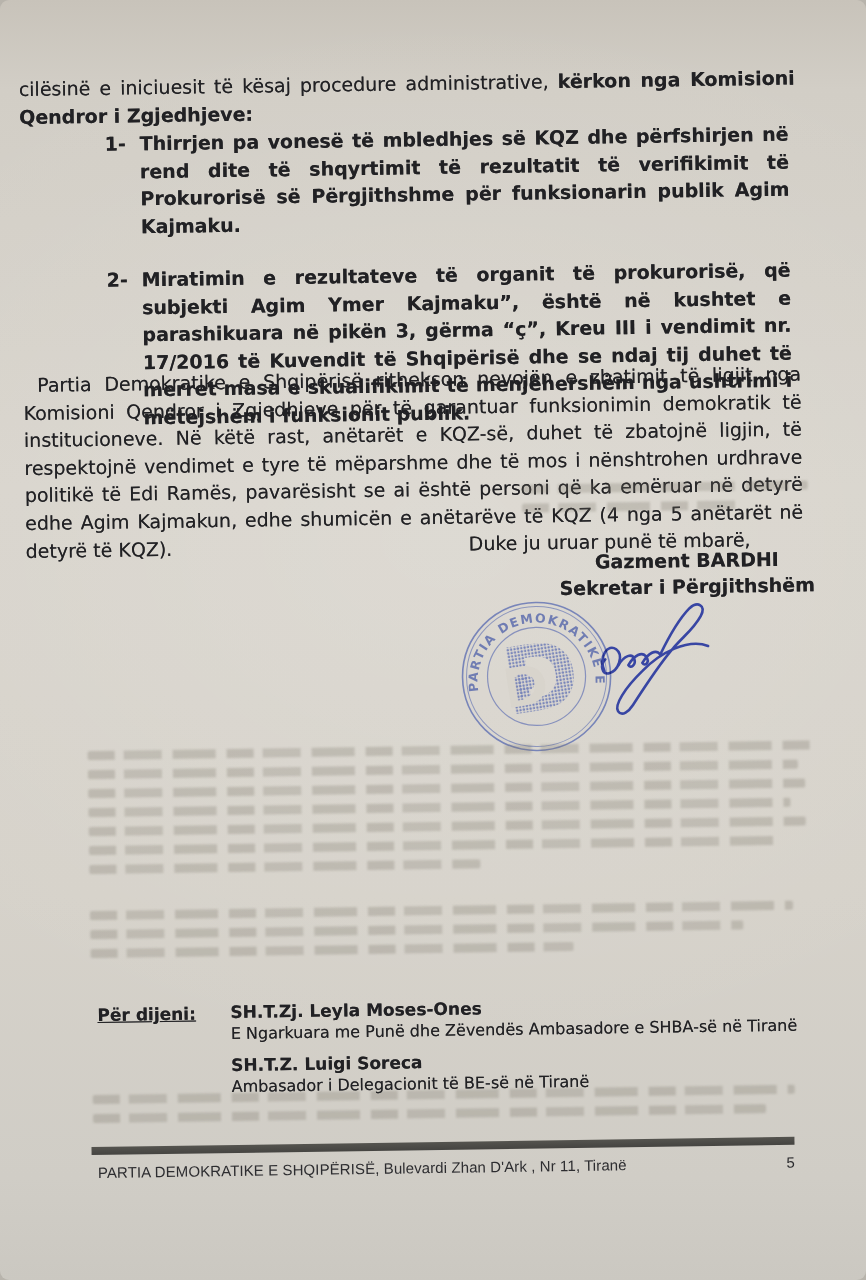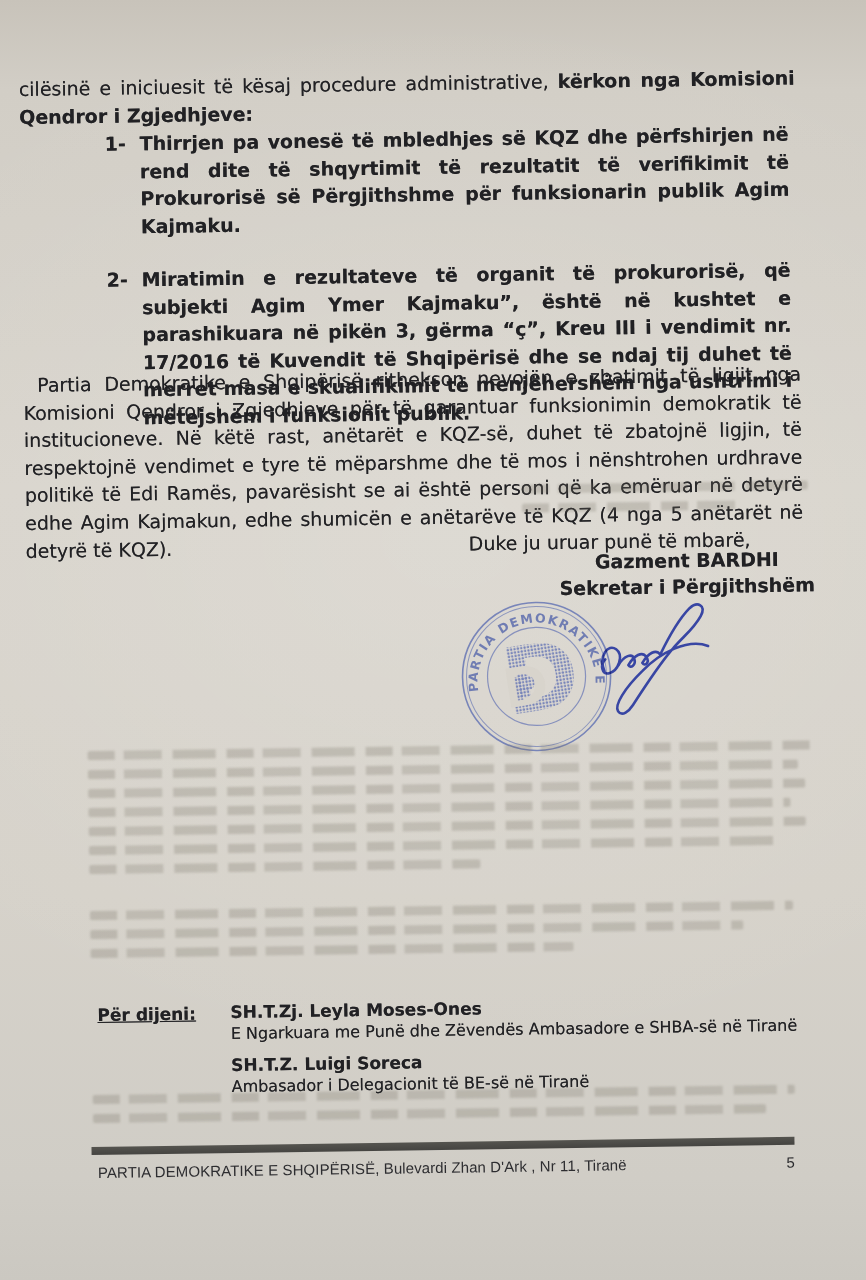--- a/index.html
+++ b/index.html
@@ -8,7 +8,7 @@
     background:
       radial-gradient(120% 60% at 52% 42%, rgba(255,255,255,.14), rgba(255,255,255,0) 70%),
       linear-gradient(180deg,#c8c3ba 0%,#d2cec6 7%,#d8d4cc 38%,#d6d2ca 70%,#d0cdc6 92%,#cbc8c1 100%);
-    font-family:"DejaVu Sans",sans-serif;color:#212124;
+    font-family:"DejaVu Sans",sans-serif;color:#212124;border-radius:9px;
   }
   .rot{position:absolute;inset:0;transform:rotate(-0.85deg);transform-origin:50% 50%;}
   .abs{position:absolute;}

